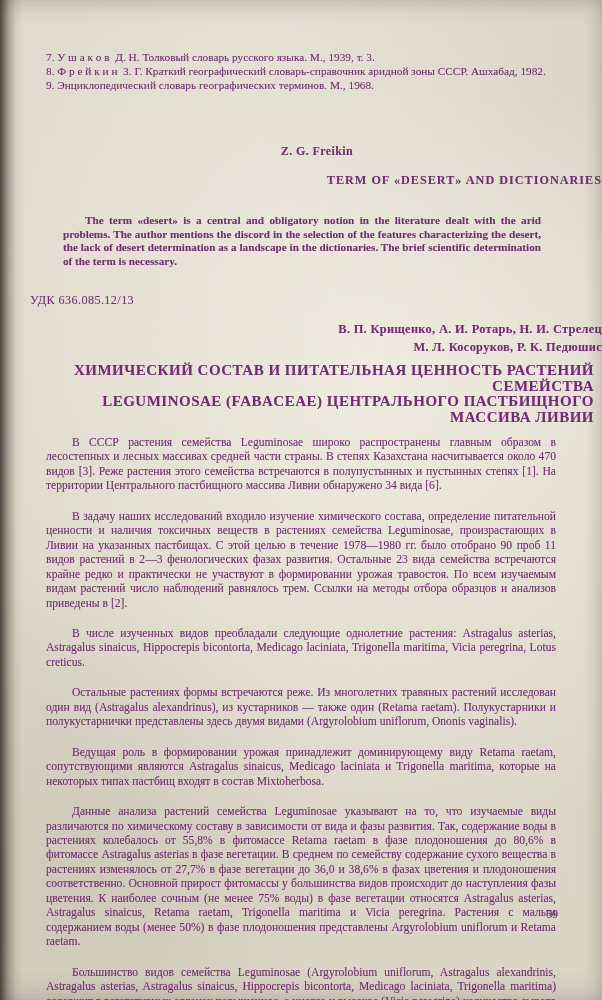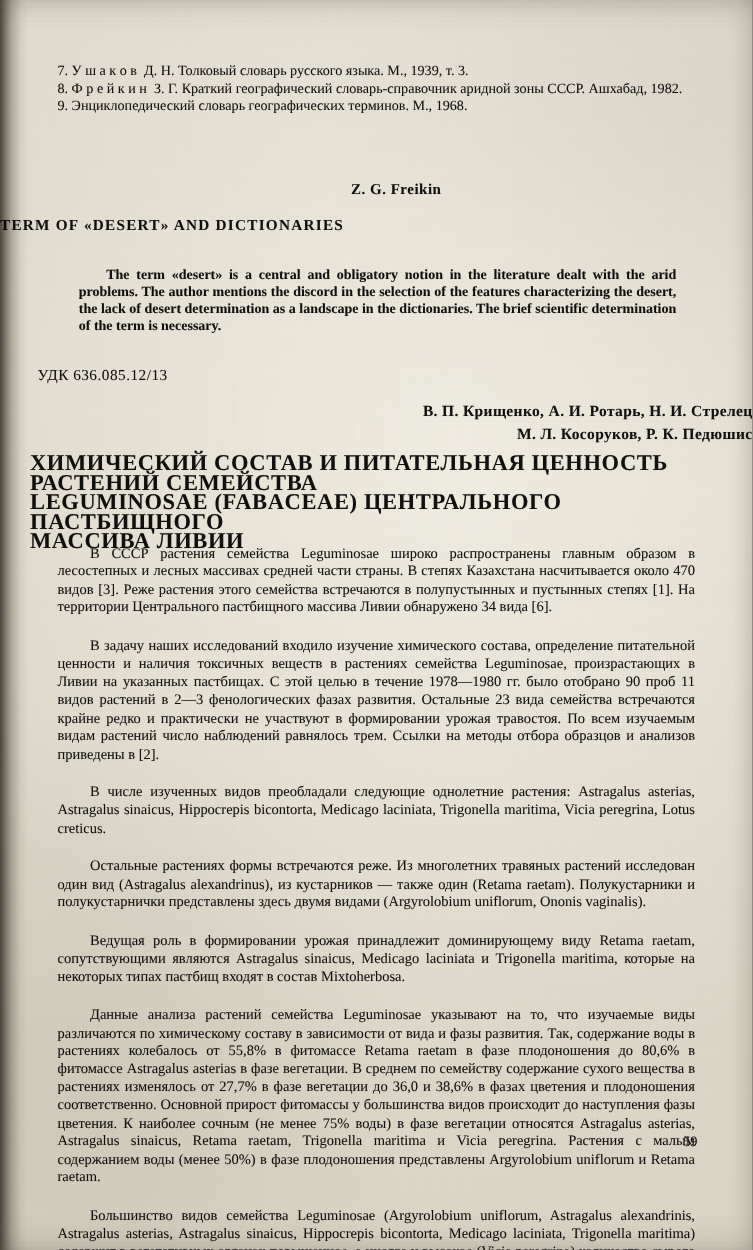--- a/index.html
+++ b/index.html
@@ -171,7 +171,7 @@
 
   
   .ink {
-    color: #000000;
+    color: #701a75;
     text-shadow: 0 0 0.6px rgba(40,36,28,0.30);
     opacity: 0.93;
   }

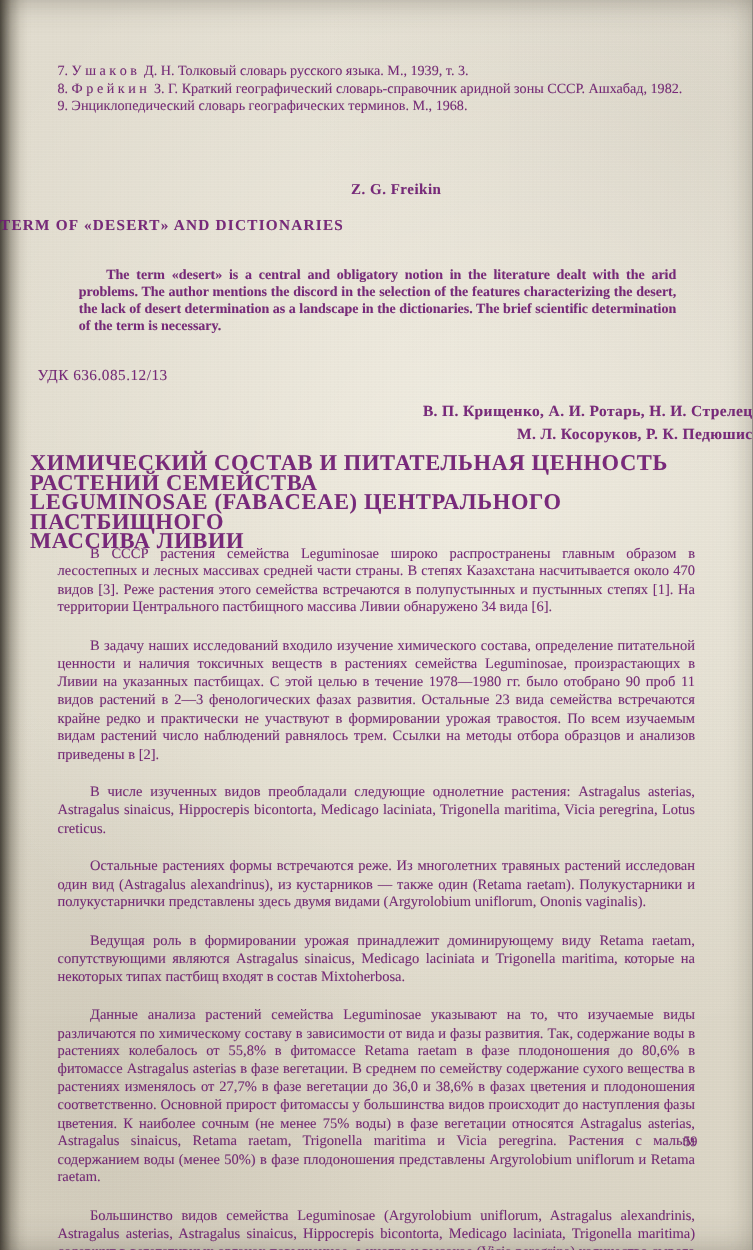--- a/index.html
+++ b/index.html
@@ -95,7 +95,7 @@
     position: absolute;
     left: 0; right: 0;
     top: 173px;
-    text-align: left;
+    text-align: right;
     font-size: 12.2px;
     font-weight: bold;
     letter-spacing: 1.0px;

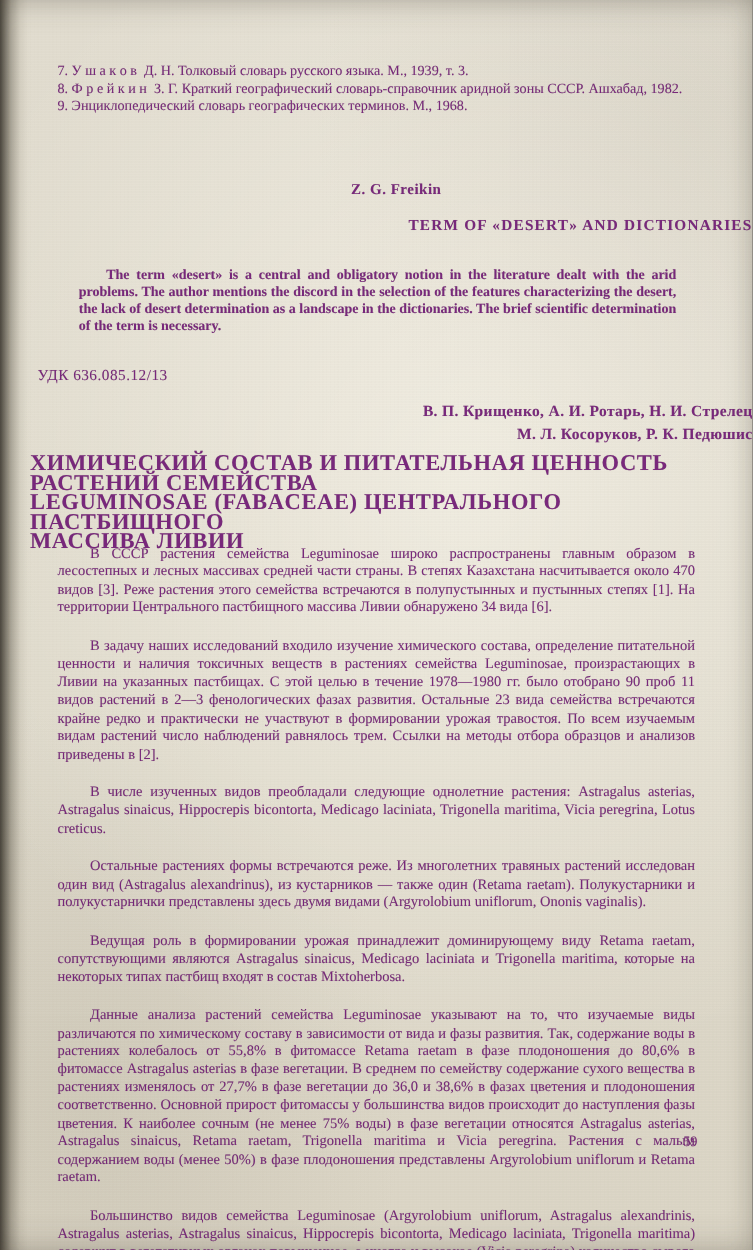--- a/index.html
+++ b/index.html
@@ -137,10 +137,10 @@
   .art-title {
     position: absolute;
     left: 24px;
-    right: 40px;
+    right: 8px;
     top: 363px;
-    text-align: left;
-    font-size: 18px;
+    text-align: right;
+    font-size: 15px;
     font-weight: bold;
     line-height: 15.5px;
     letter-spacing: 0.5px;

